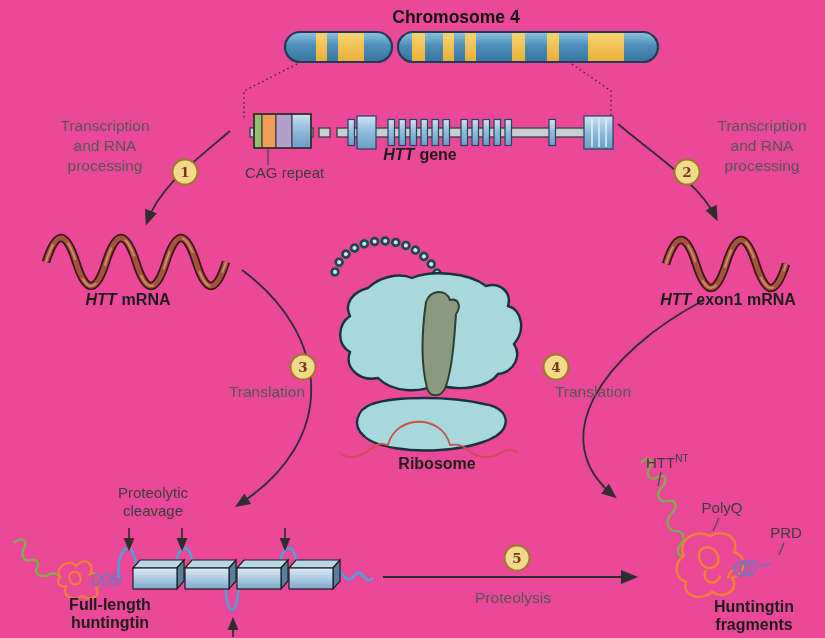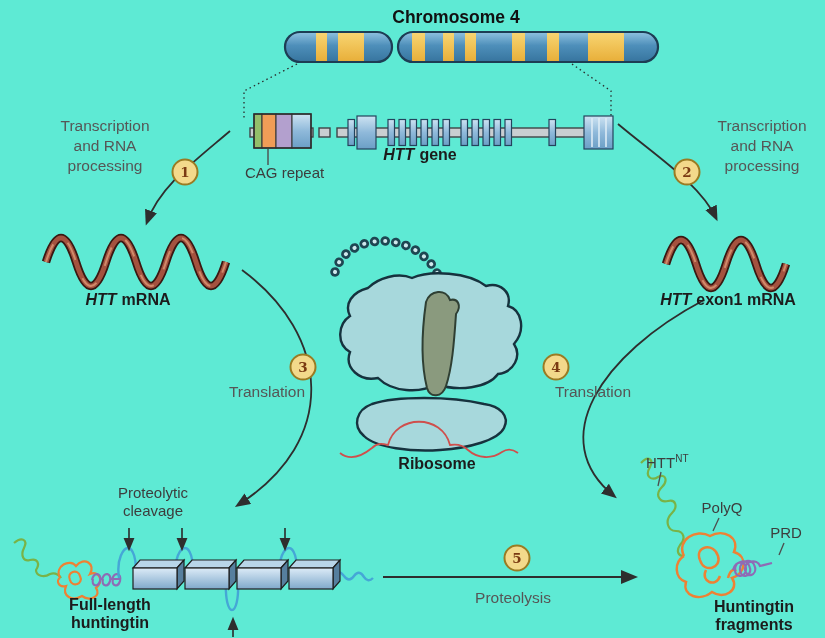--- a/index.html
+++ b/index.html
@@ -3,7 +3,7 @@
 <meta charset="utf-8">
 <style>
   html,body{margin:0;padding:0;background:#fff;}
-  .stage{position:relative;width:825px;height:638px;background:#5eead4;overflow:hidden;
+  .stage{position:relative;width:825px;height:638px;background:#ec4899;overflow:hidden;
          font-family:"Liberation Sans",sans-serif;}
   svg{position:absolute;left:0;top:0;}
   text{text-anchor:middle;}

